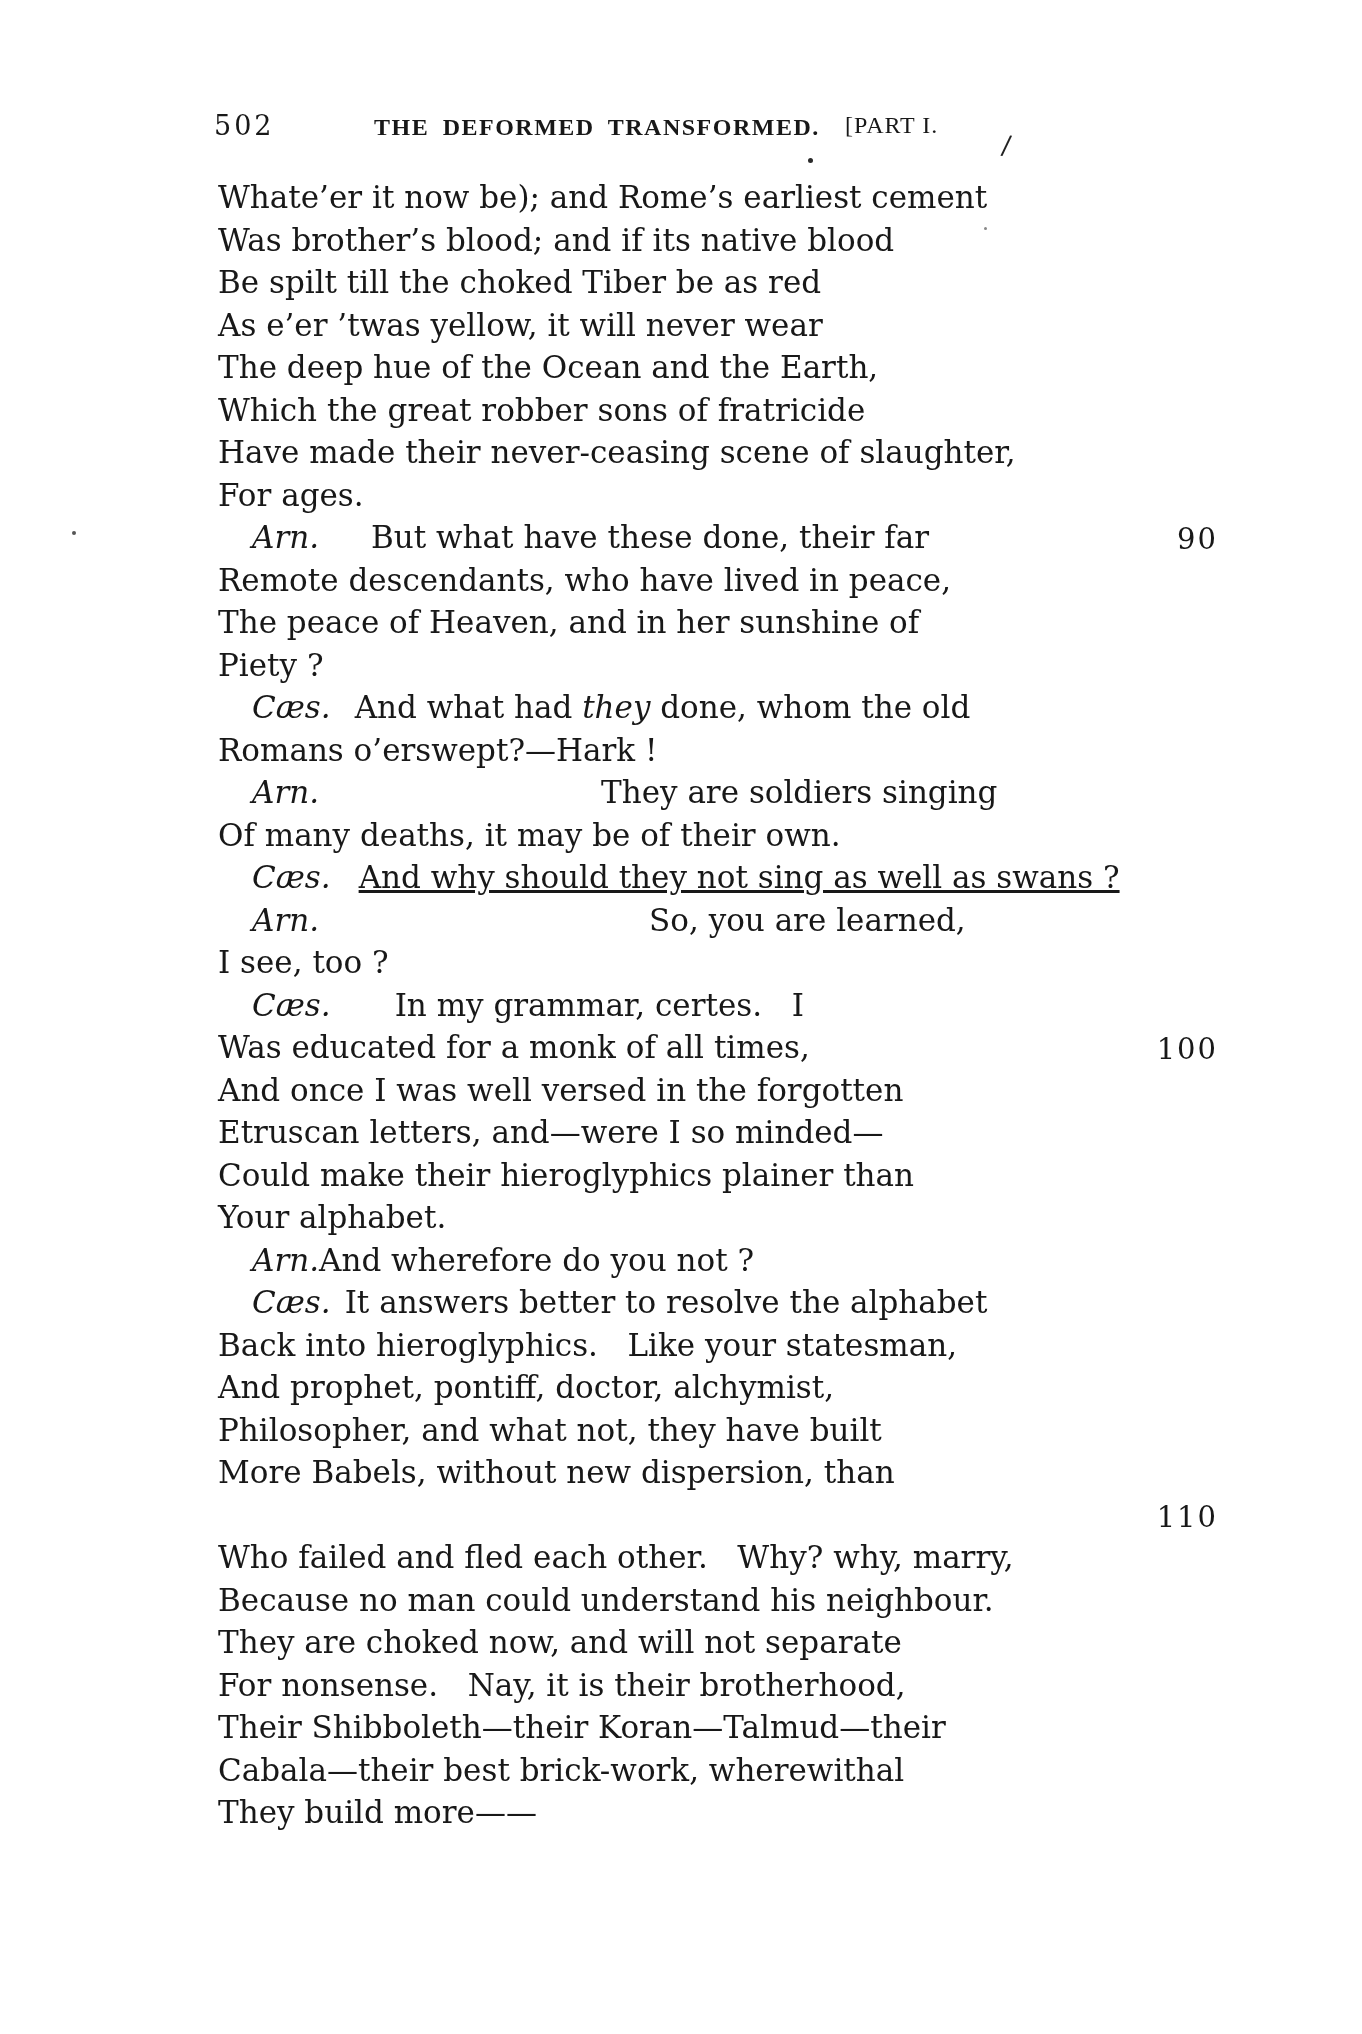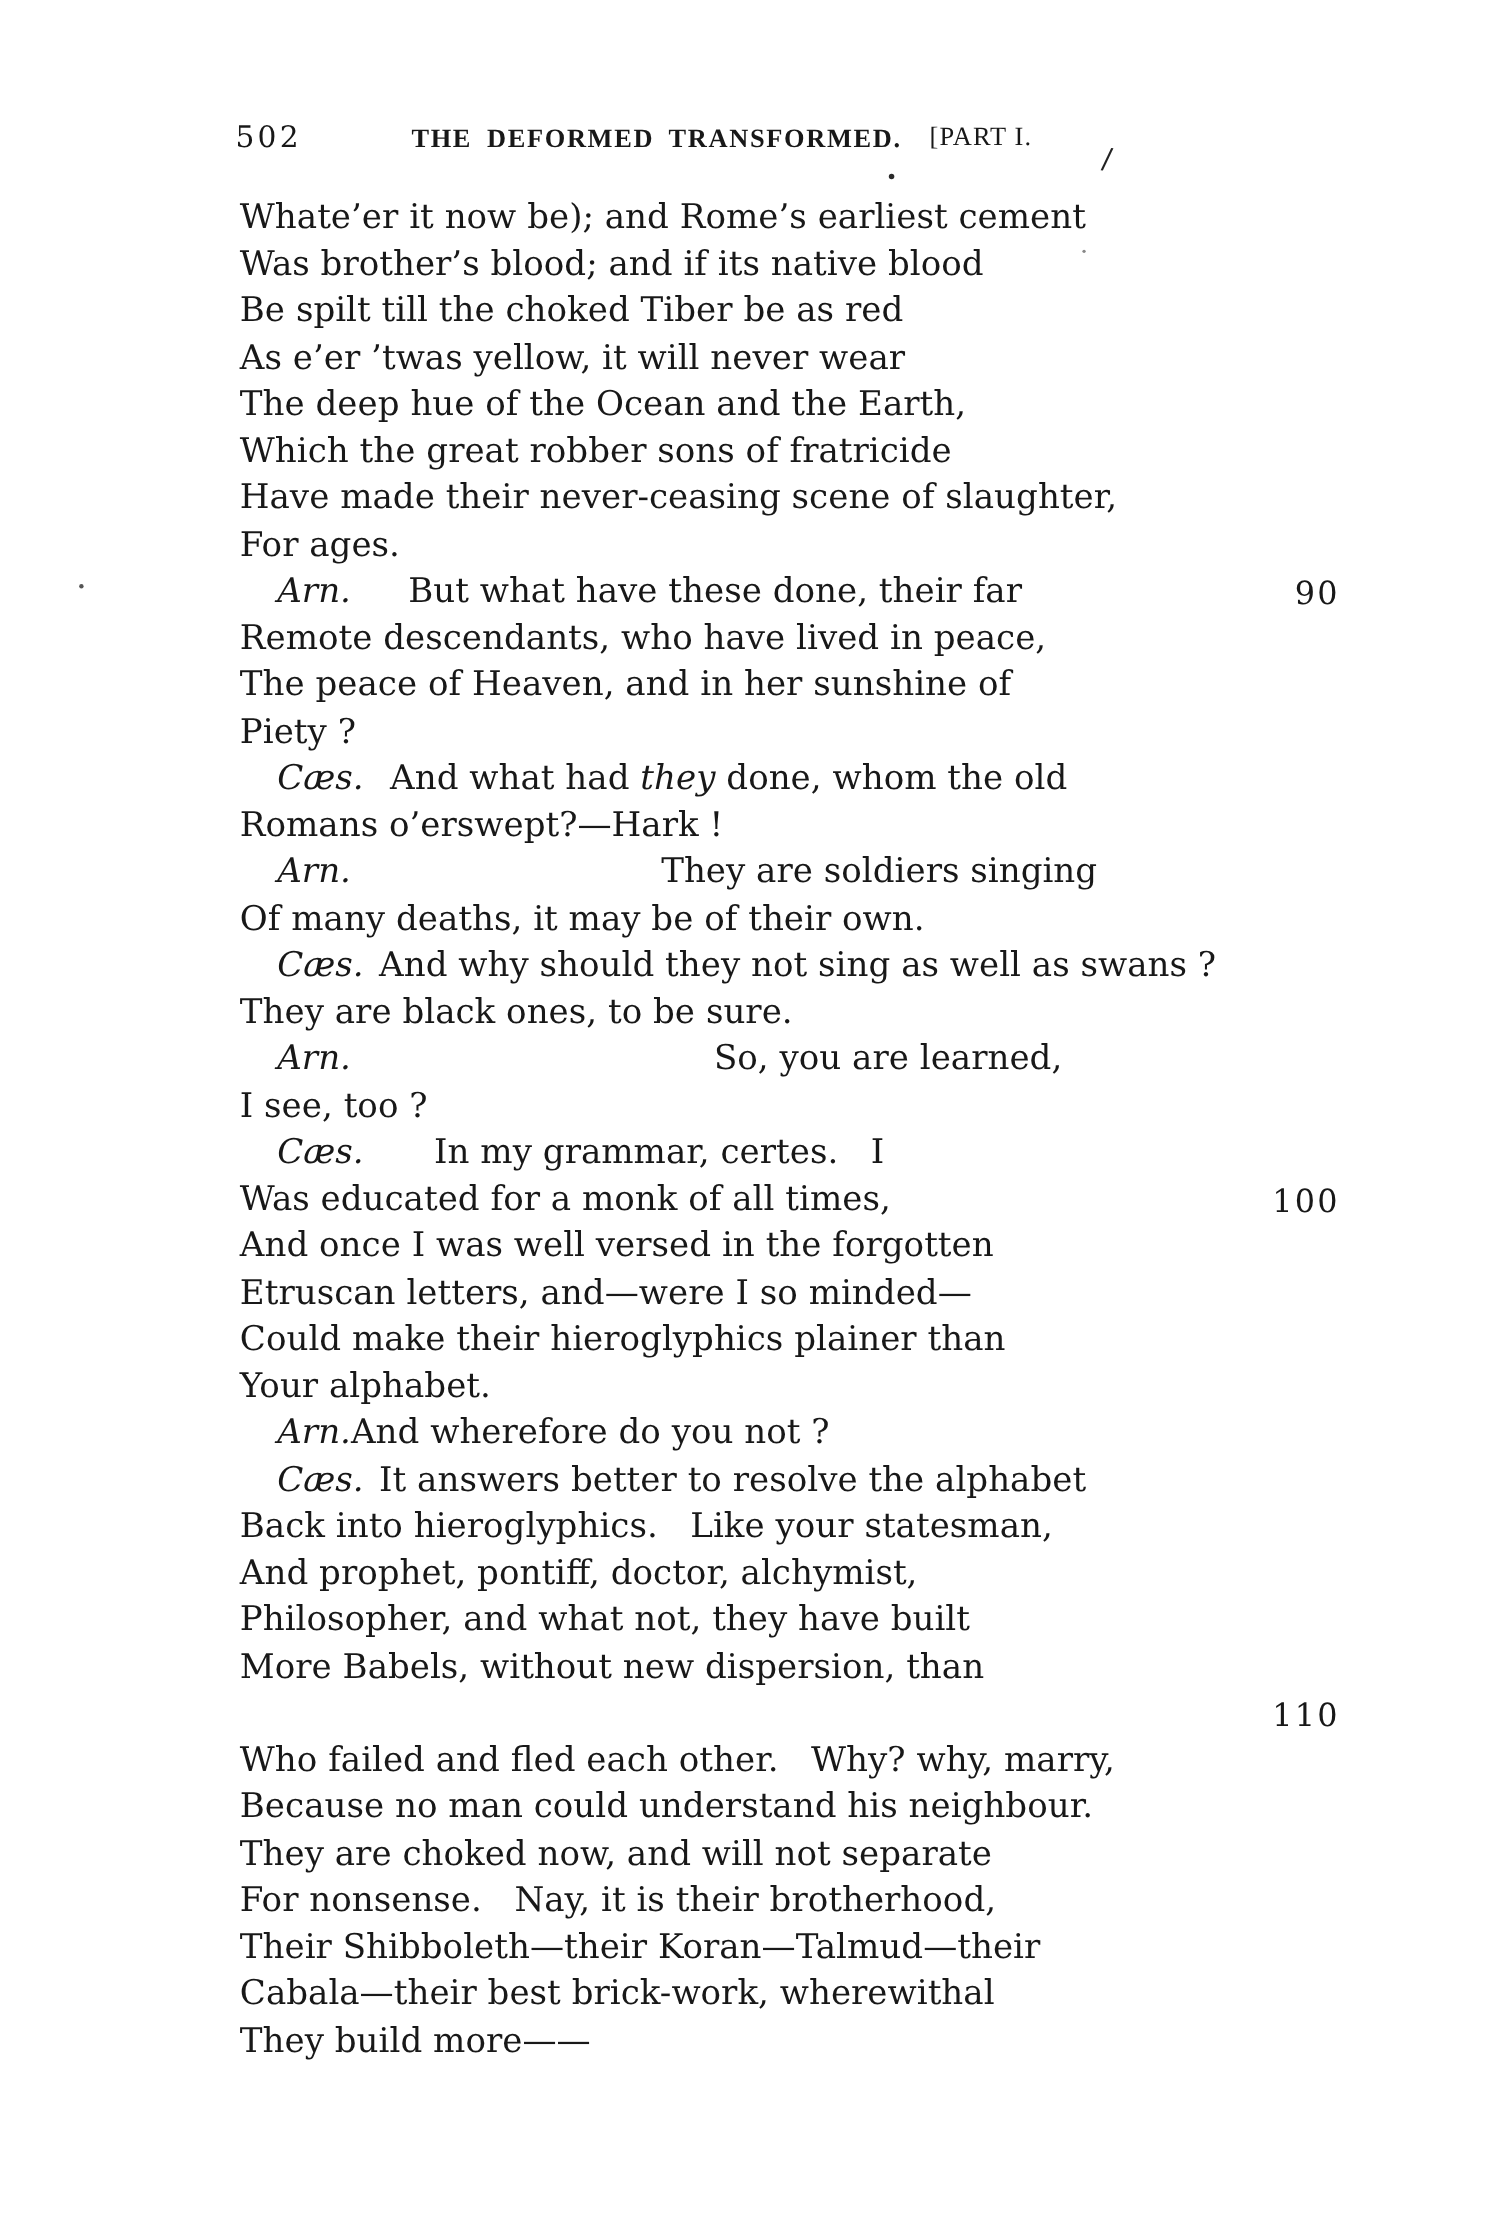--- a/index.html
+++ b/index.html
@@ -113,7 +113,7 @@
     <div class="vline"><span class="seg">Romans o’erswept?—Hark !</span></div>
     <div class="vline indent"><span class="seg italic">Arn.</span><span class="seg" style="margin-left: 282px;">They are soldiers singing</span></div>
     <div class="vline"><span class="seg">Of many deaths, it may be of their own.</span></div>
-    <div class="vline indent"><span class="seg italic">Cæs.</span><span class="seg" style="margin-left: 14px;">And why should they not sing as well as swans ?</span></div>
+    <div class="vline indent"><span class="seg italic">Cæs.</span><span class="seg" style="margin-left: 28px; text-decoration: underline;">And why should they not sing as well as swans ?</span></div>
     <div class="vline"><span class="seg">They are black ones, to be sure.</span></div>
     <div class="vline indent"><span class="seg italic">Arn.</span><span class="seg" style="margin-left: 330px;">So, you are learned,</span></div>
     <div class="vline"><span class="seg">I see, too ?</span></div>

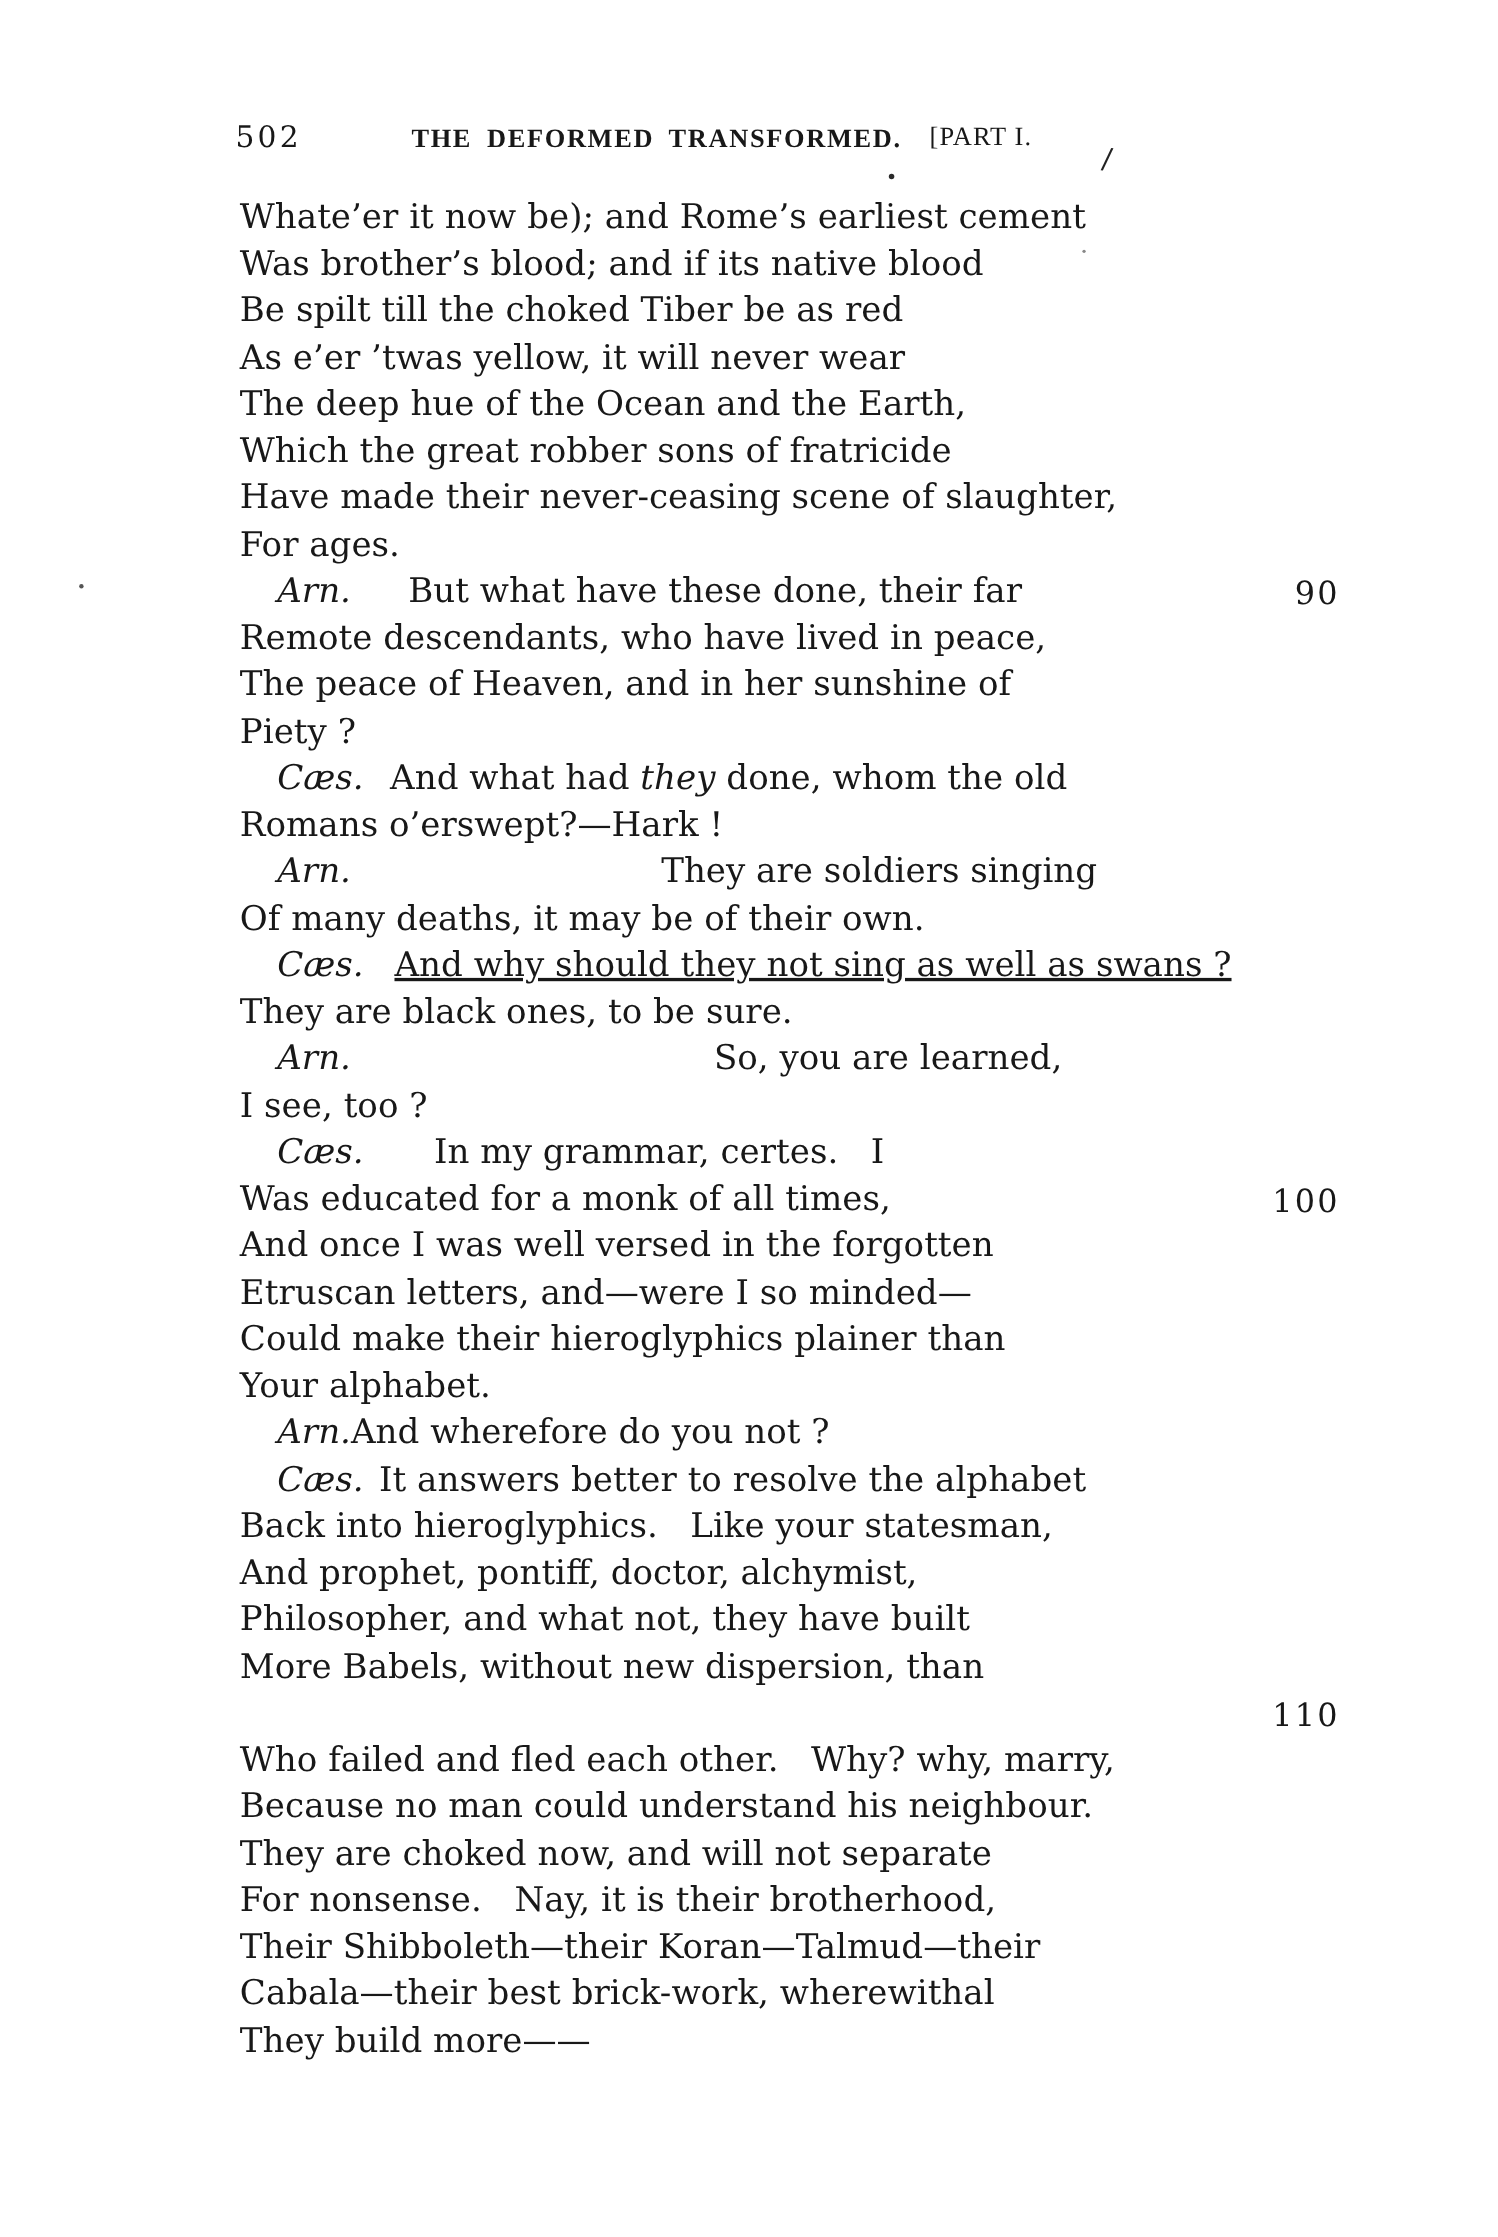--- a/index.html
+++ b/index.html
@@ -114,7 +114,6 @@
     <div class="vline indent"><span class="seg italic">Arn.</span><span class="seg" style="margin-left: 282px;">They are soldiers singing</span></div>
     <div class="vline"><span class="seg">Of many deaths, it may be of their own.</span></div>
     <div class="vline indent"><span class="seg italic">Cæs.</span><span class="seg" style="margin-left: 28px; text-decoration: underline;">And why should they not sing as well as swans ?</span></div>
-    <div class="vline"><span class="seg">They are black ones, to be sure.</span></div>
     <div class="vline indent"><span class="seg italic">Arn.</span><span class="seg" style="margin-left: 330px;">So, you are learned,</span></div>
     <div class="vline"><span class="seg">I see, too ?</span></div>
     <div class="vline indent"><span class="seg italic">Cæs.</span><span class="seg" style="margin-left: 64px; text-align: right;">In my grammar, certes.   I</span></div>

